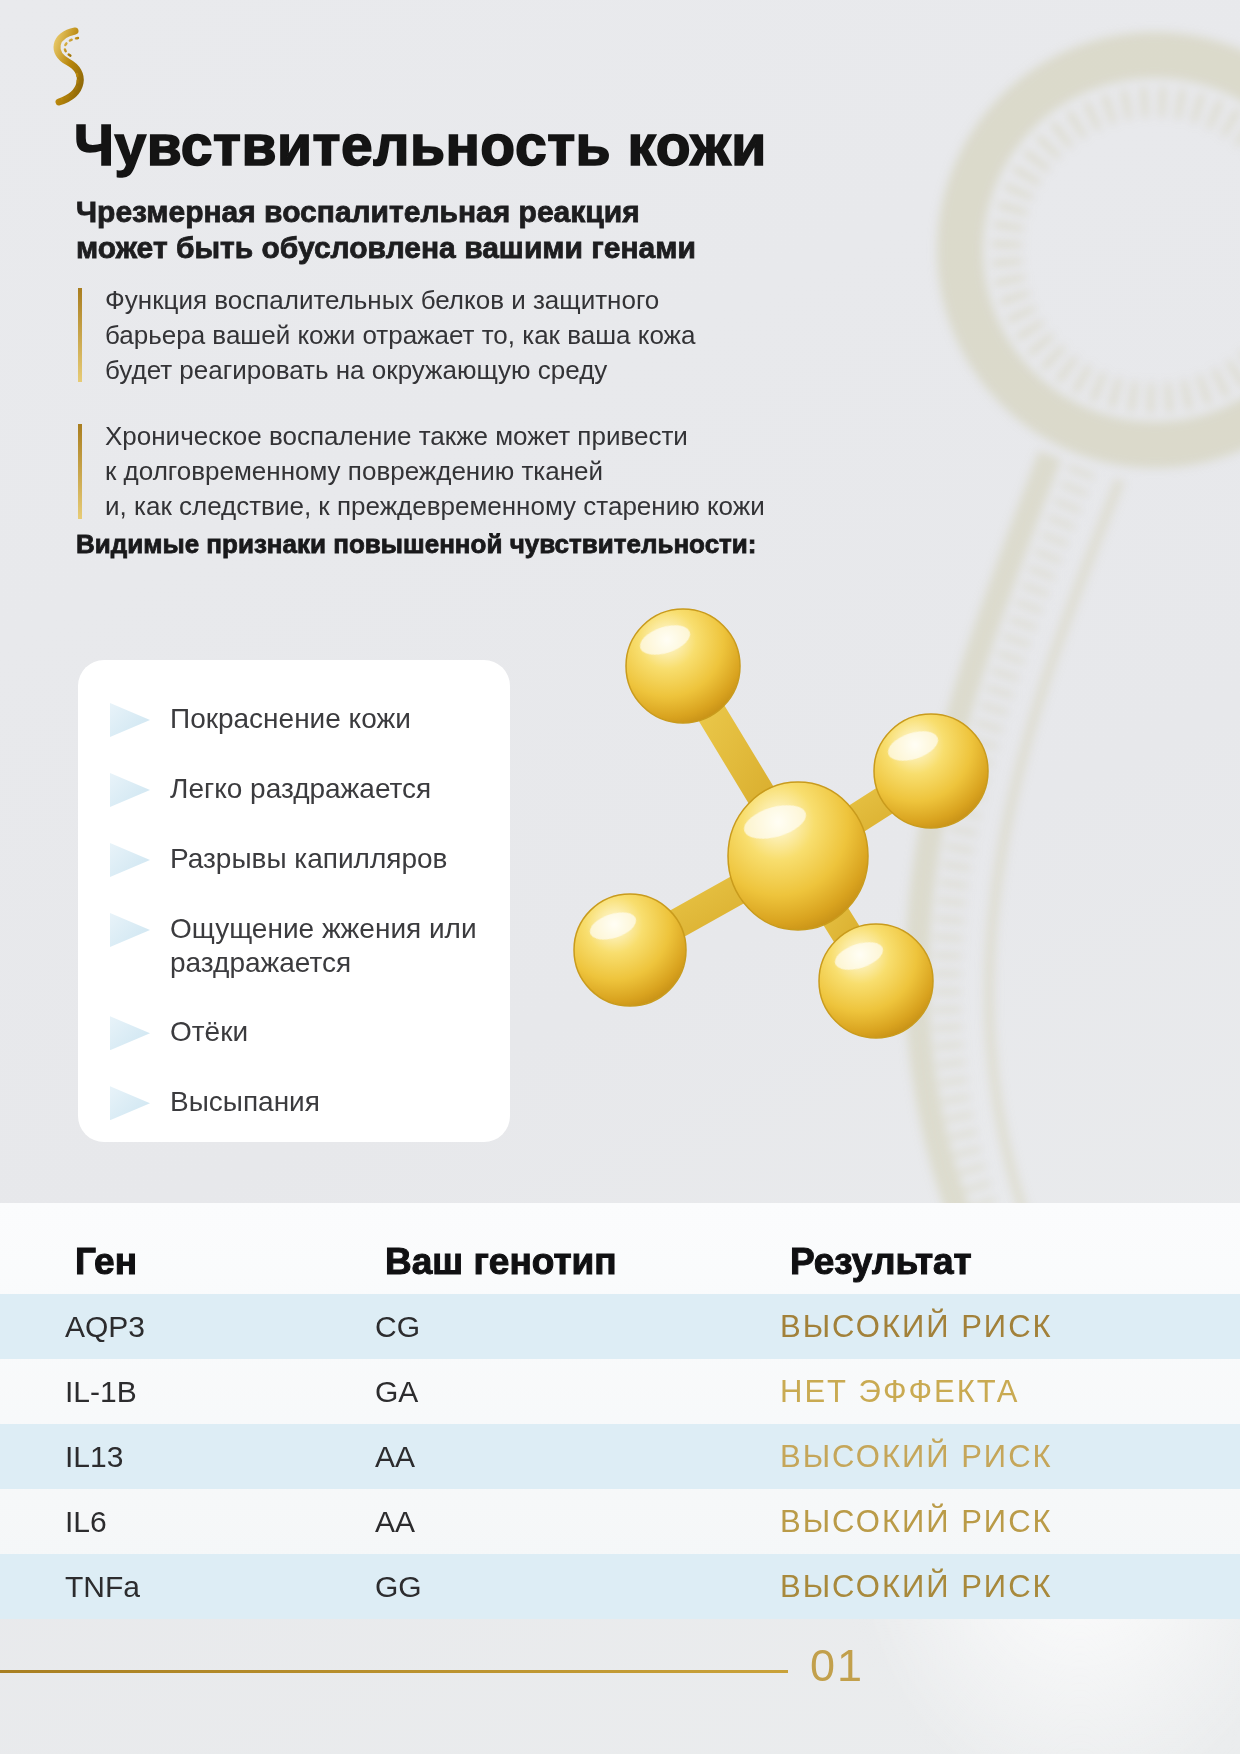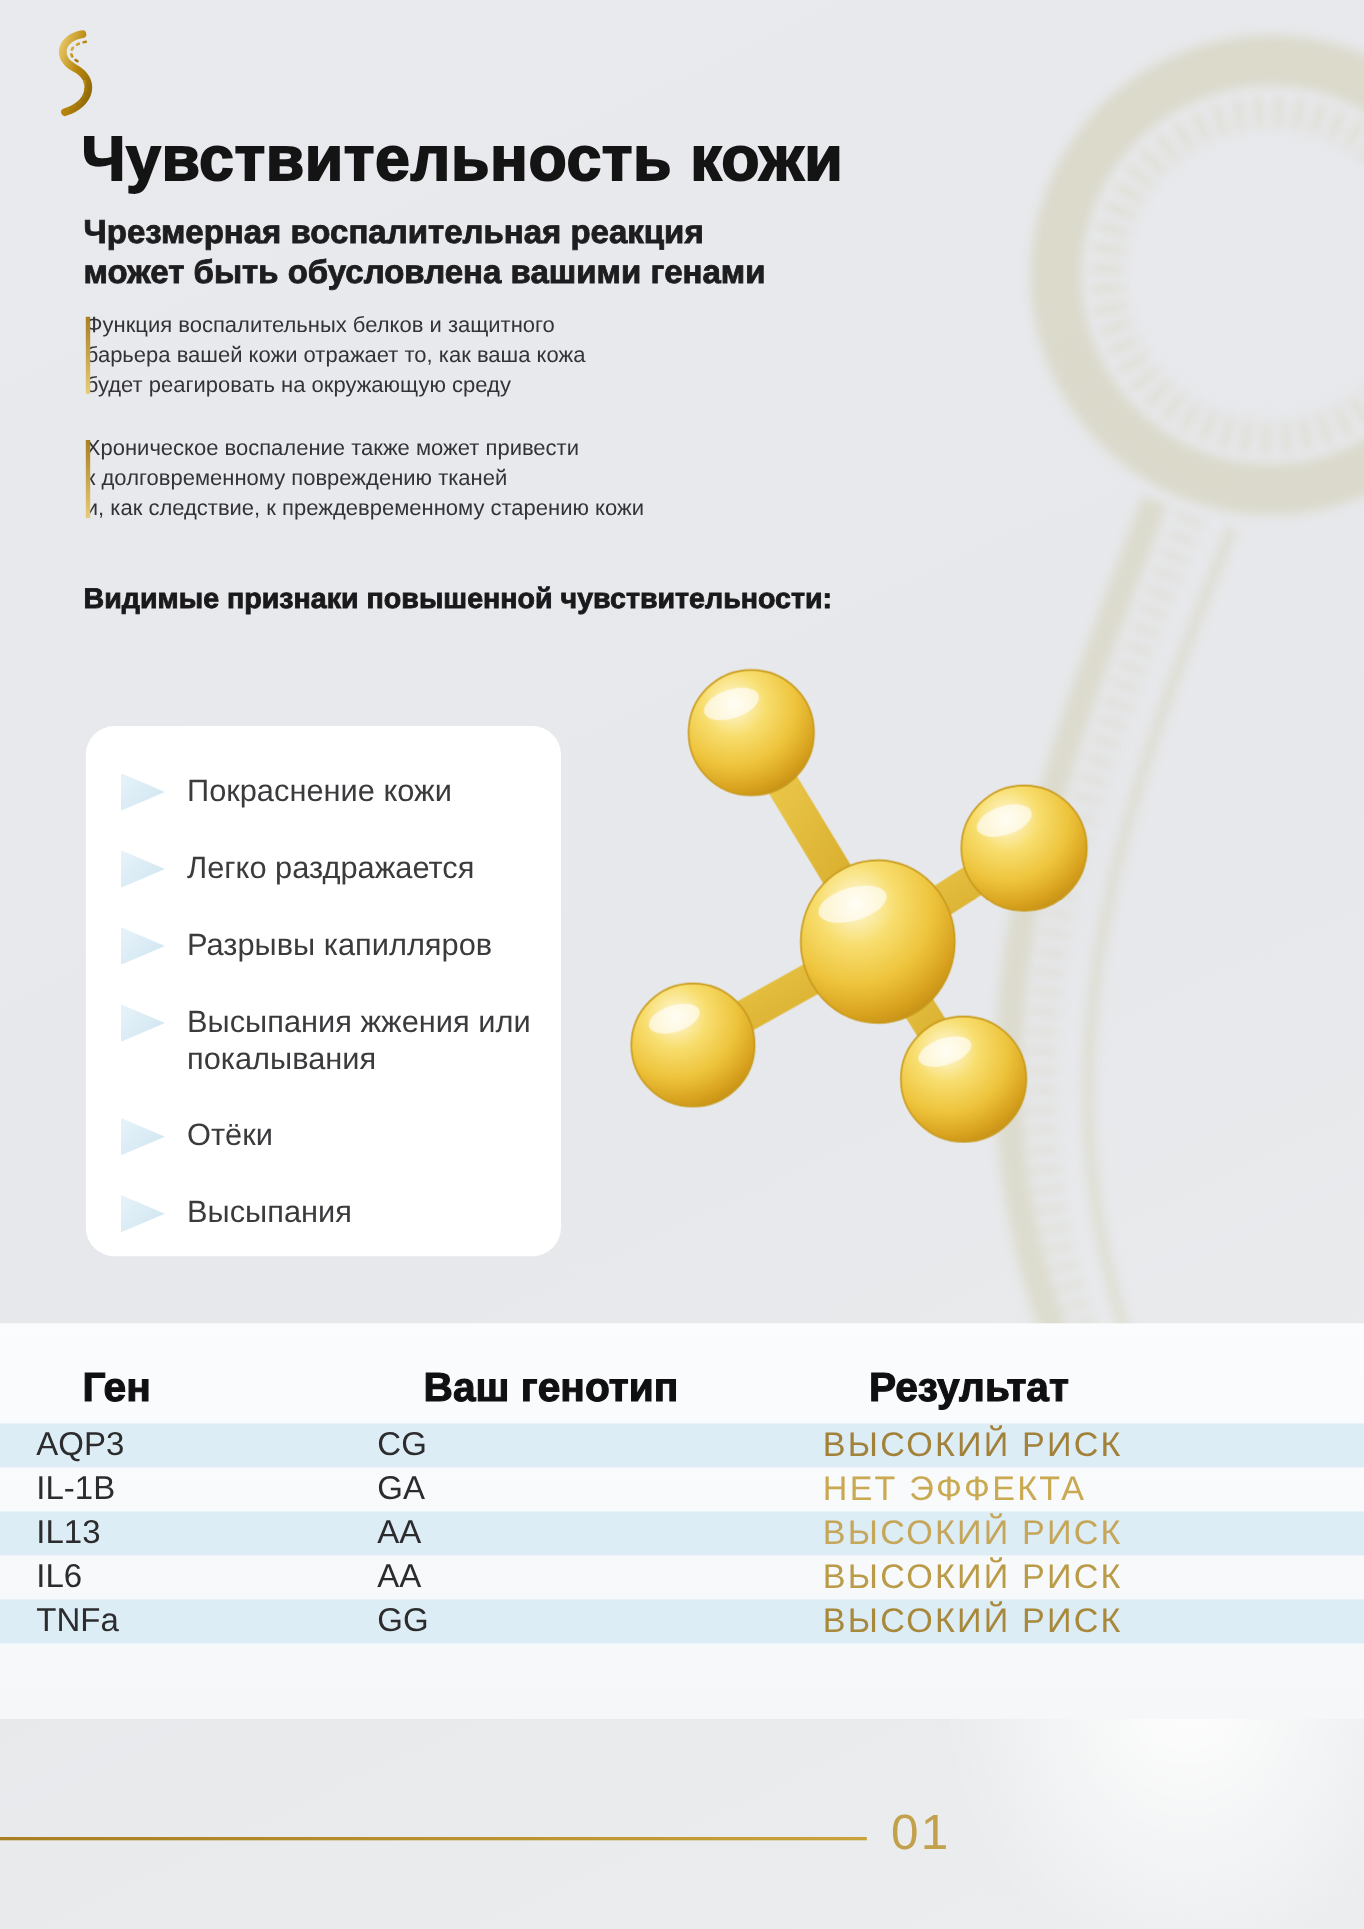--- a/index.html
+++ b/index.html
@@ -22,7 +22,7 @@
     line-height:1.2; color:#1d1d1f; -webkit-text-stroke:.8px #1d1d1f;
   }
   .notes{position:absolute; left:78px; top:283px; width:690px;}
-  .note{position:relative; font-size:20px; line-height:1.34; color:#333336; margin-bottom:32px;}
+  .note{position:relative; padding-left:27px; font-size:26px; line-height:1.34; color:#333336; margin-bottom:32px;}
   .note::before{content:""; position:absolute; left:0; top:5px; bottom:5px; width:4px;
     background:linear-gradient(#a97e20,#e7cc77);}
   .signs-heading{

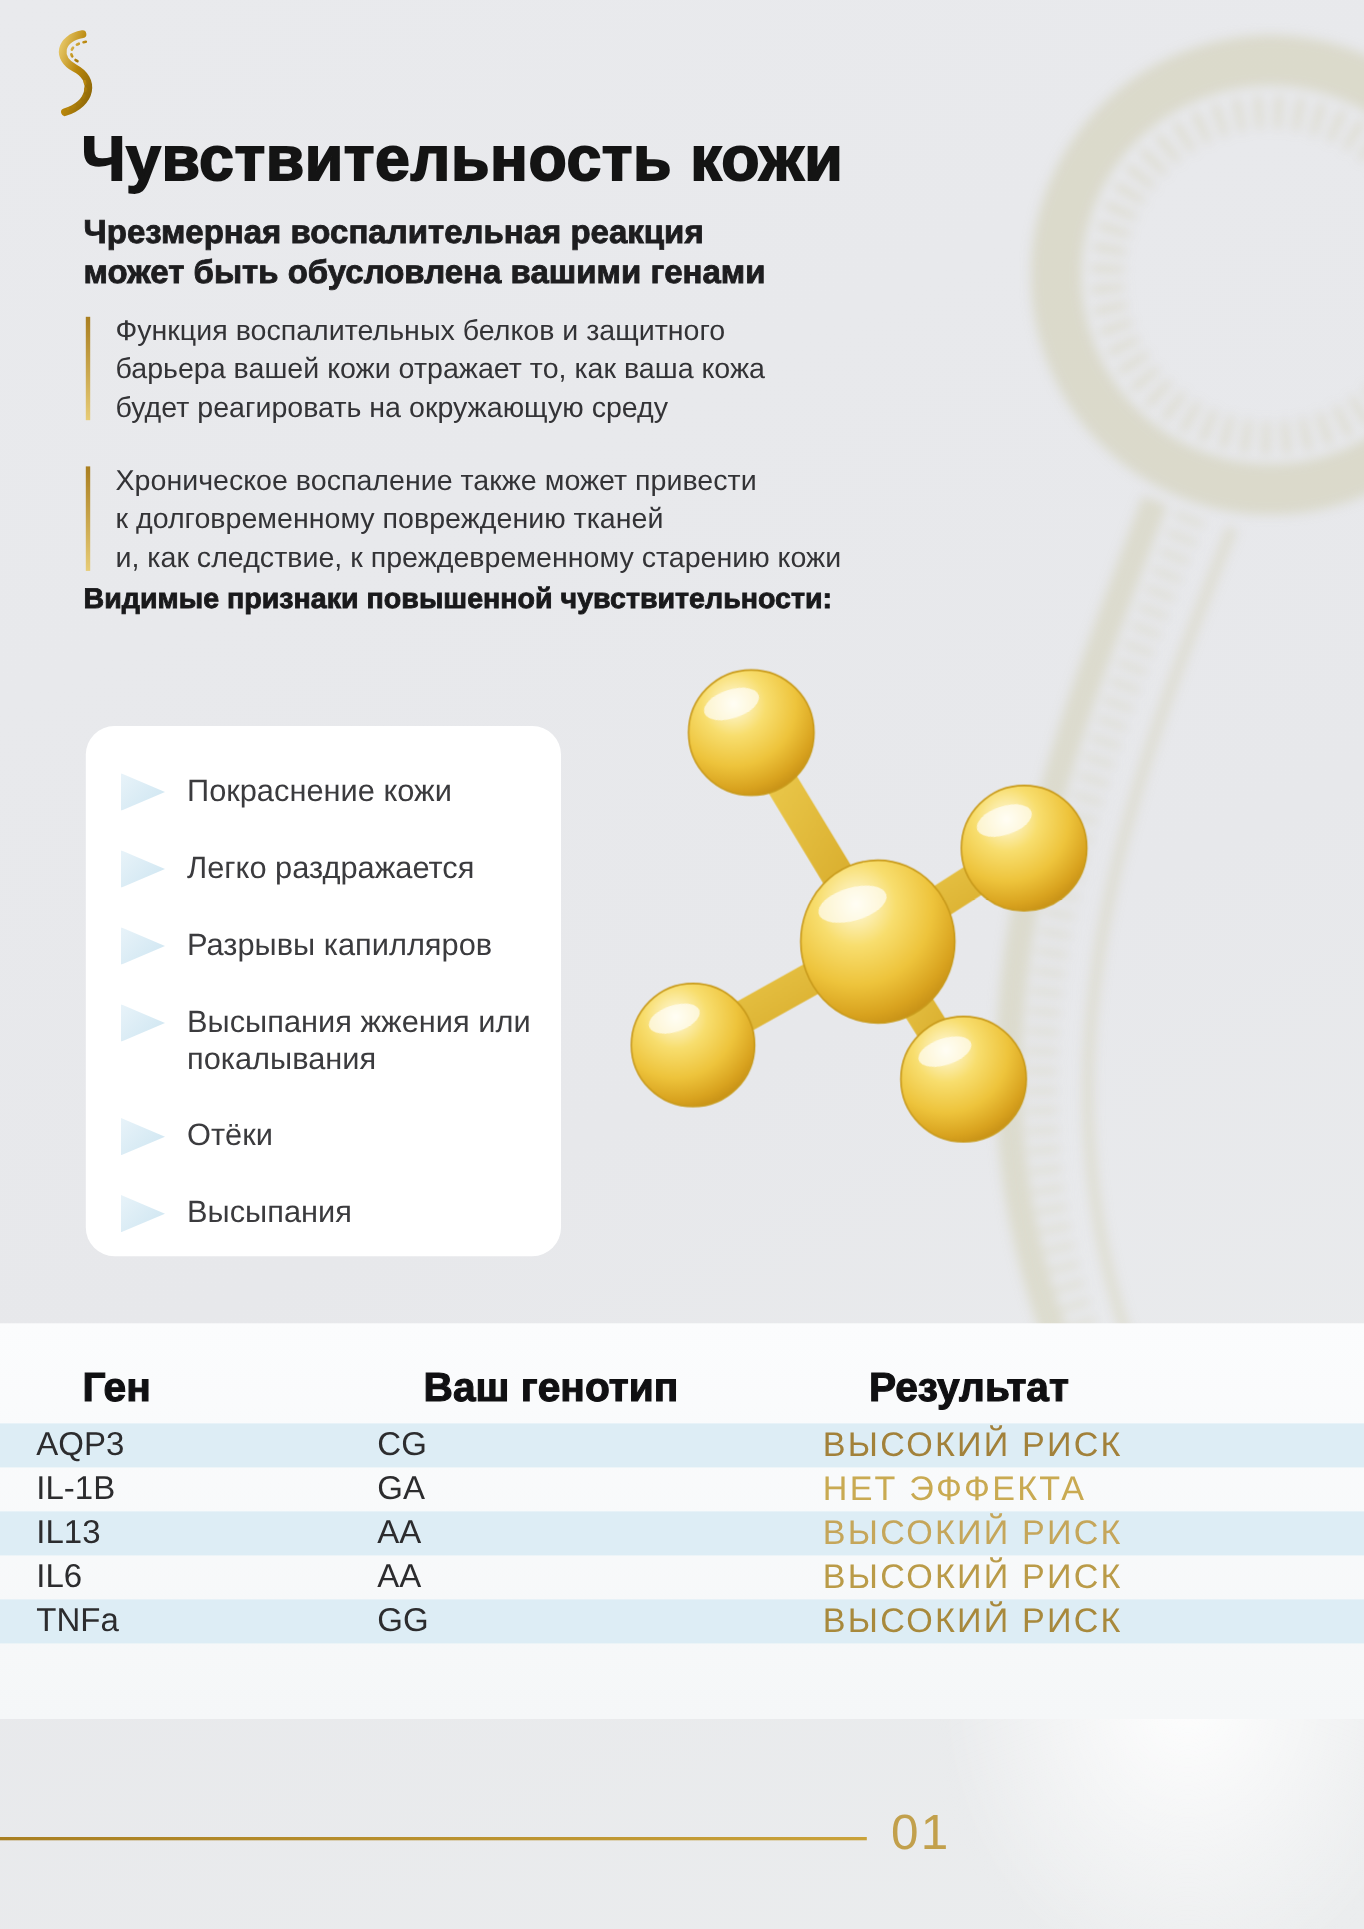--- a/index.html
+++ b/index.html
@@ -133,7 +133,7 @@
     </div>
     <div class="sign-item">
       <span class="arrow"></span>
-      <span>Высыпания жжения или покалывания</span>
+      <span>Ощущение жжения или раздражается</span>
     </div>
     <div class="sign-item">
       <span class="arrow"></span>

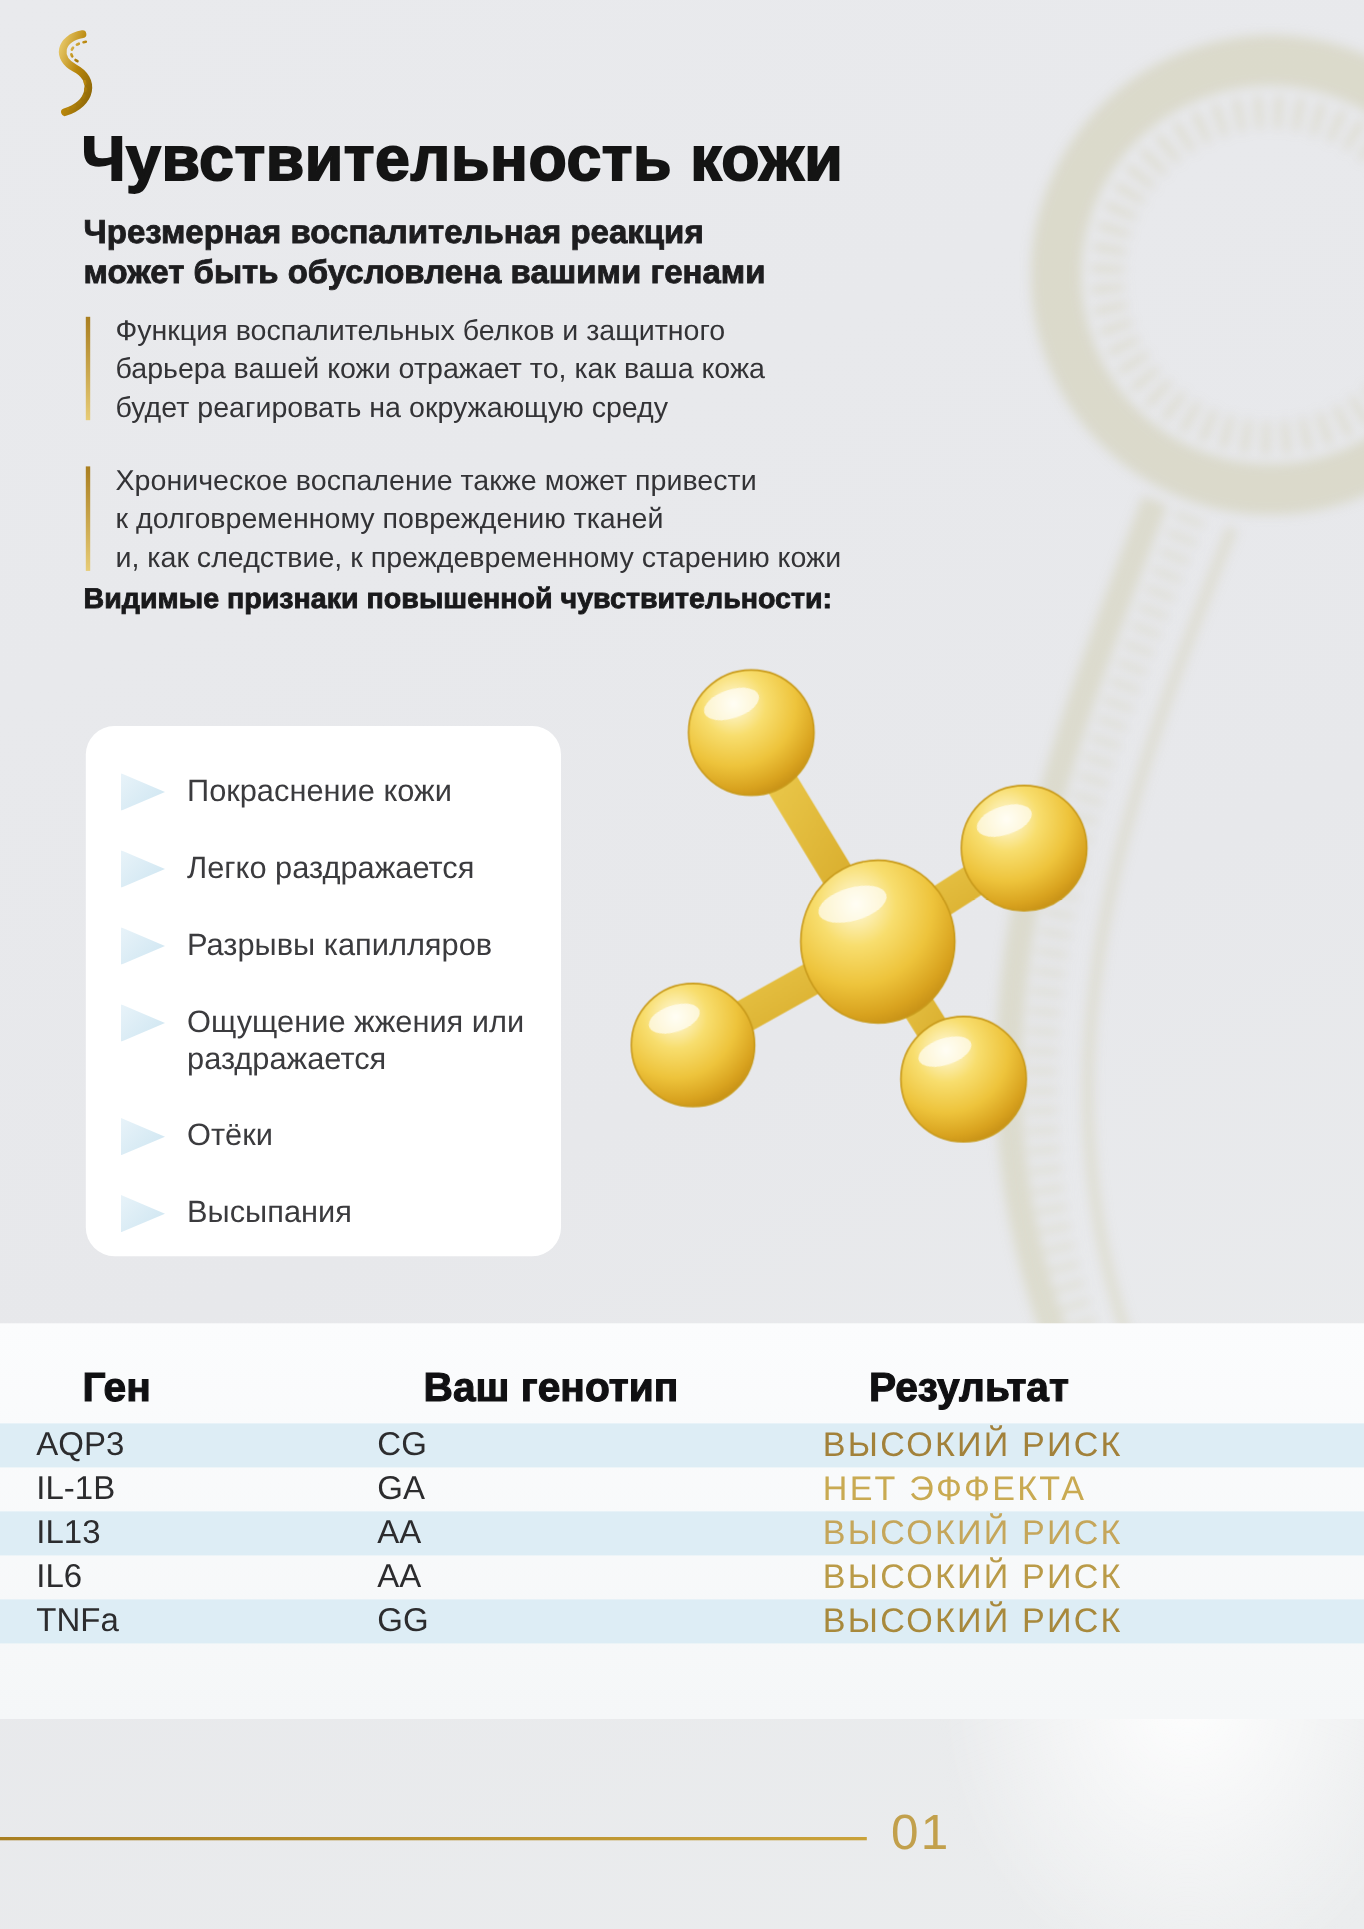--- a/index.html
+++ b/index.html
@@ -50,7 +50,7 @@
   }
   .t-row{
     display:grid; grid-template-columns:310px 405px auto; align-items:center;
-    padding-left:33px; height:40px; font-size:30px; color:#2c2c2e;
+    padding-left:65px; height:65px; font-size:30px; color:#2c2c2e;
   }
   .t-row:nth-child(odd){background:#ddedf5;}
   .t-result{font-size:31px; letter-spacing:2px; font-weight:400;}

